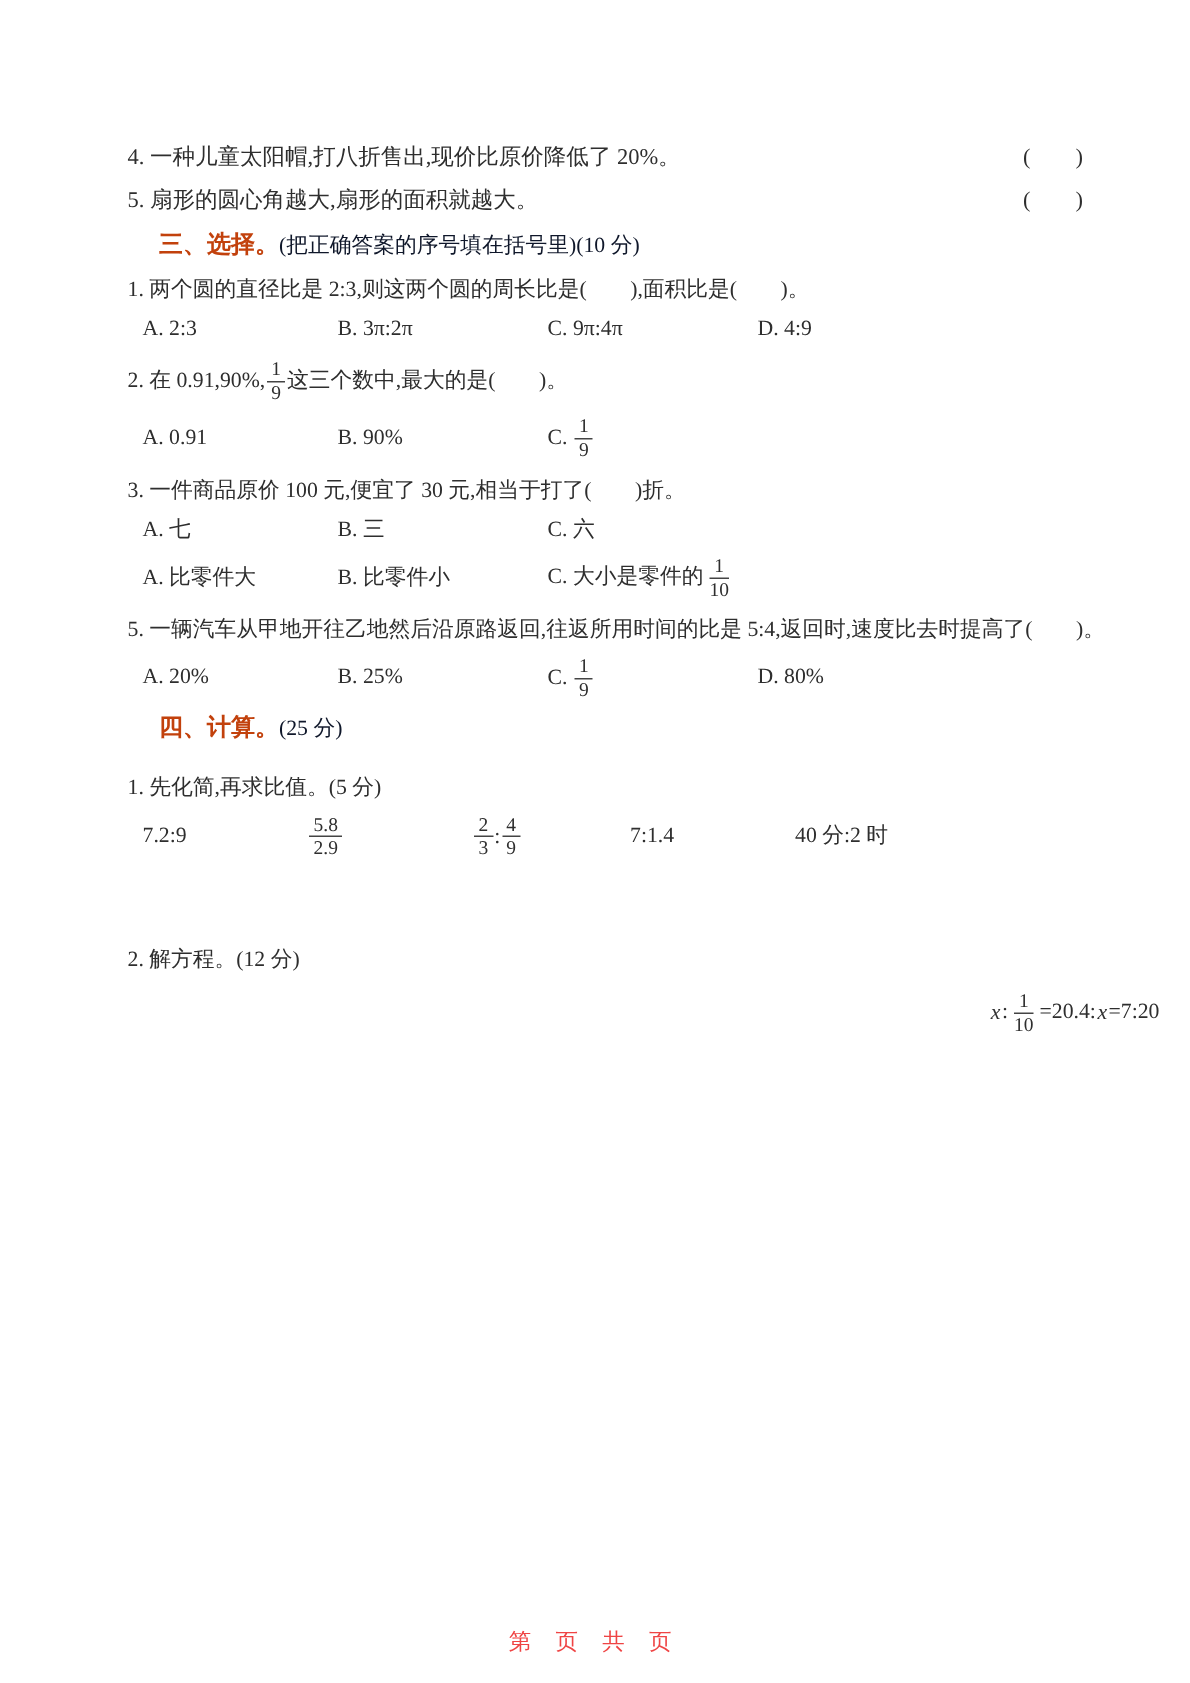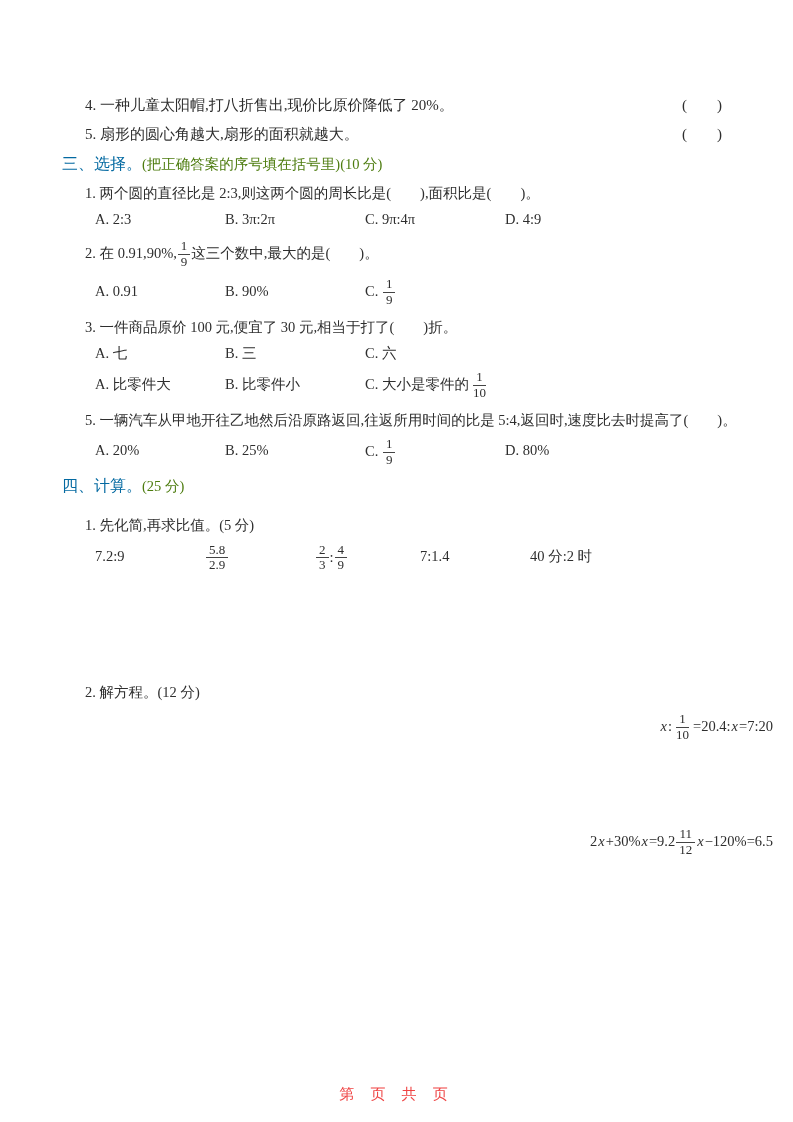--- a/index.html
+++ b/index.html
@@ -12,7 +12,7 @@
   .judge-row { display:flex; justify-content:space-between; width:660px;
     padding-left:23px; margin-bottom:10px; font-size:15px; line-height:19px; white-space:nowrap; }
   .sec-head { margin-top:8px; font-size:16px; line-height:20px; white-space:nowrap; }
-  .sec-title { font-weight:normal; font-family:"Liberation Sans","DejaVu Sans",sans-serif; color:#0369a1; }
+  .sec-title { font-weight:bold; font-family:"Liberation Sans","DejaVu Sans",sans-serif; color:#c2410c;margin-left:44px; }
   .sec-note { font-size:14.5px; color:#4d7c0f; }
   .q-stem { margin-top:10px; padding-left:23px; font-size:14.5px; line-height:19px; white-space:nowrap; }
   .q-opts { margin-top:7px; padding-left:33px; font-size:14.5px; line-height:19px; white-space:nowrap; }

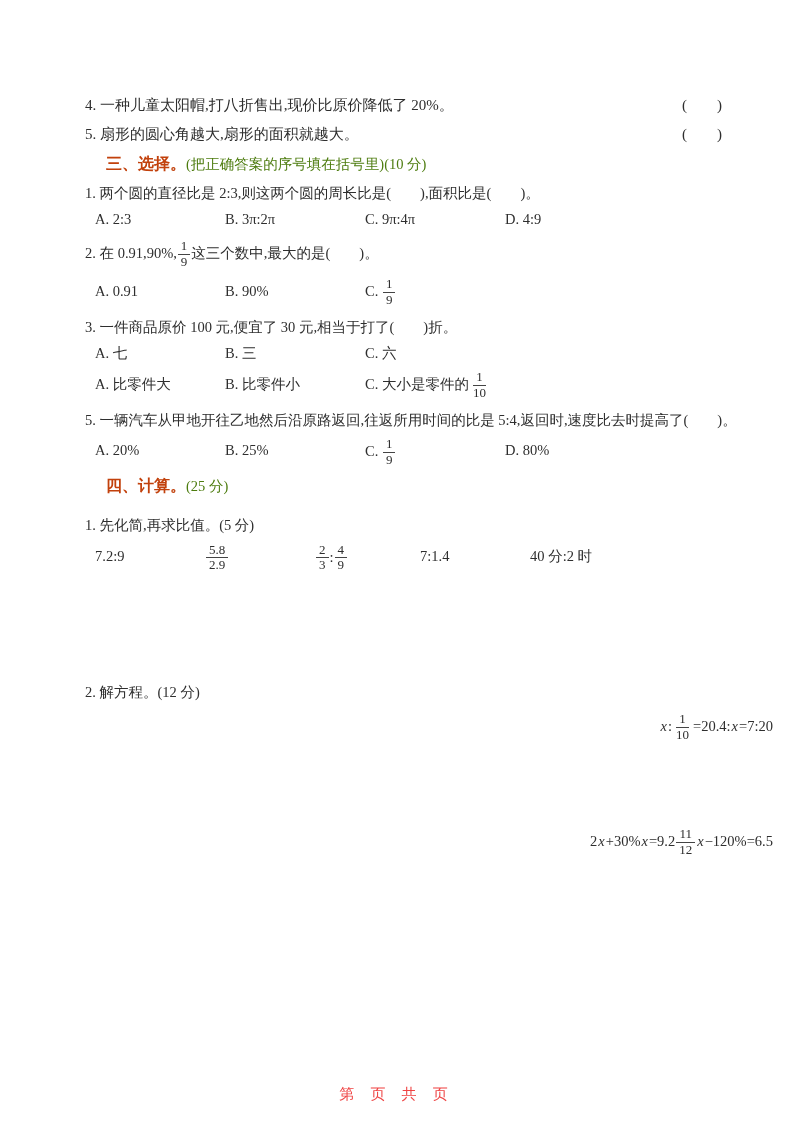--- a/index.html
+++ b/index.html
@@ -13,7 +13,7 @@
     padding-left:23px; margin-bottom:10px; font-size:15px; line-height:19px; white-space:nowrap; }
   .sec-head { margin-top:8px; font-size:16px; line-height:20px; white-space:nowrap; }
   .sec-title { font-weight:bold; font-family:"Liberation Sans","DejaVu Sans",sans-serif; color:#c2410c;margin-left:44px; }
-  .sec-note { font-size:14.5px; color:#4d7c0f; }
+  .sec-note { font-size:14.5px; color:#0f172a; }
   .q-stem { margin-top:10px; padding-left:23px; font-size:14.5px; line-height:19px; white-space:nowrap; }
   .q-opts { margin-top:7px; padding-left:33px; font-size:14.5px; line-height:19px; white-space:nowrap; }
   .opt { display:inline-block; width:130px; }

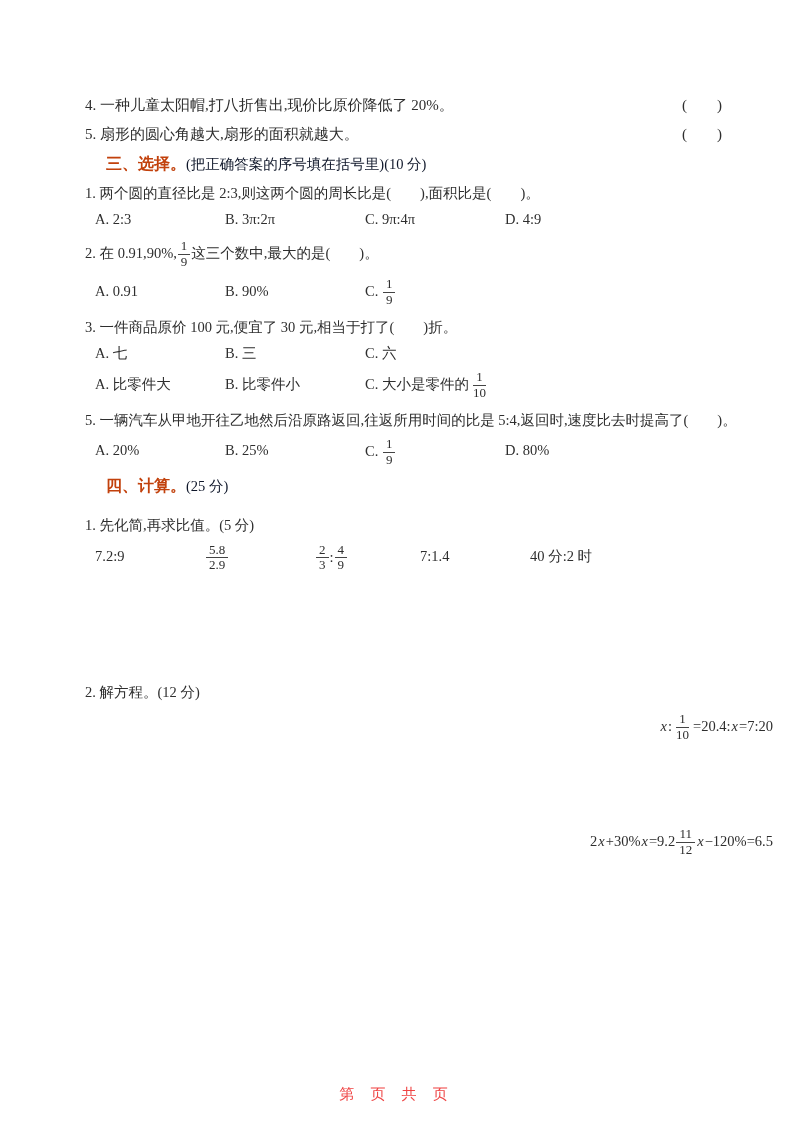--- a/index.html
+++ b/index.html
@@ -28,7 +28,7 @@
   .expr:nth-child(3) { width:105px; }
   .expr:nth-child(4) { width:110px; }
   .expr:last-child { width:auto;text-align:center; }
-  .eq-title { margin-top:110px; padding-left:23px; font-size:14.5px; line-height:19px; }
+  .eq-title { margin-top:58px; padding-left:23px; font-size:14.5px; line-height:19px; }
   .eq-row { margin-top:10px; padding-left:30px; font-size:14.5px; line-height:19px; white-space:nowrap;text-align:right; }
   .eq-row2 { margin-top:84px; }
   .eq:first-child { display:inline-block; width:268px; }

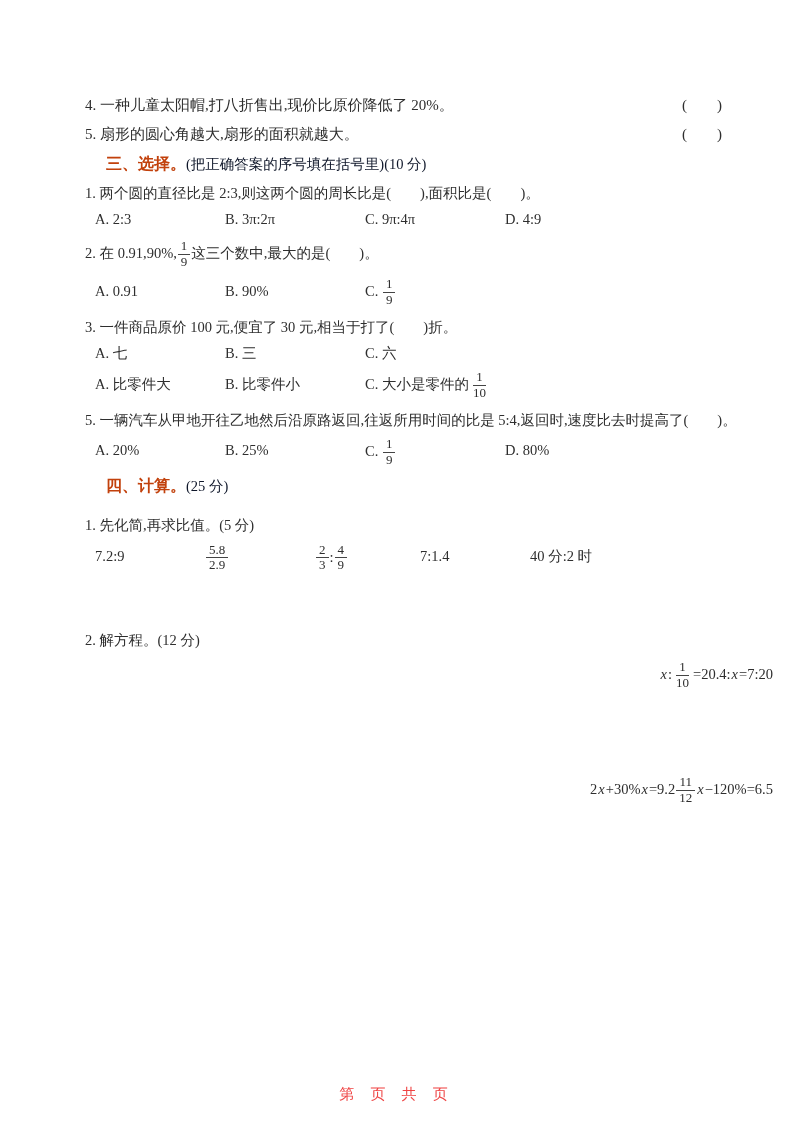--- a/index.html
+++ b/index.html
@@ -107,10 +107,6 @@
             <span class="num">1</span>
             <span class="den">10</span>
           </span>=2</span><span class="eq">0.4:<span class="var">x</span>=7:20</span></div>
-      <div class="eq-row eq-row2"><span class="eq">2<span class="var">x</span>+30%<span class="var">x</span>=9.2</span><span class="eq"><span class="frac">
-            <span class="num">11</span>
-            <span class="den">12</span>
-          </span><span class="var">x</span>−120%=6.5</span></div>
     </div>
 
   <div class="footer">第 页 共 页</div>

